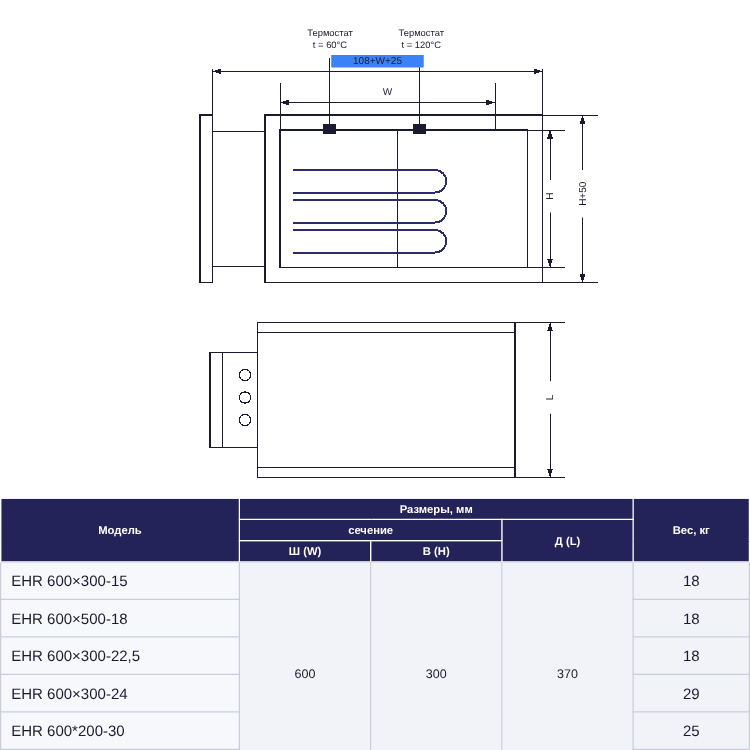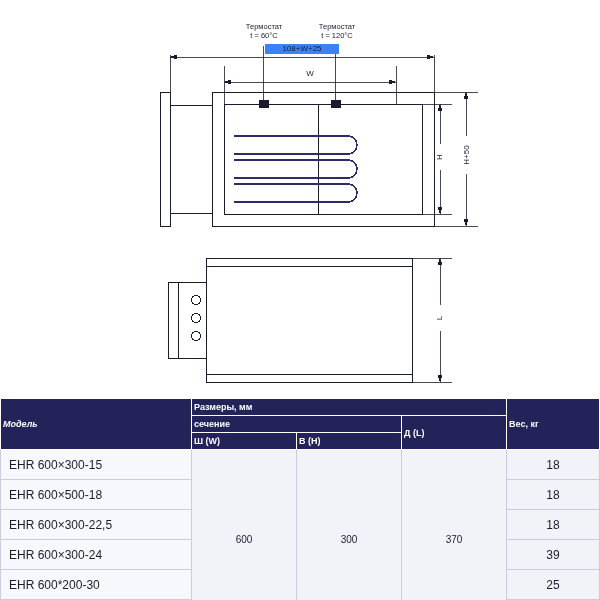--- a/index.html
+++ b/index.html
@@ -67,7 +67,7 @@
     color: #ffffff;
     font-weight: bold;
     border: 1px solid #ffffff;
-    text-align: left;
+    text-align: center;
     padding: 3px 2px;
   }
   table.spec td {

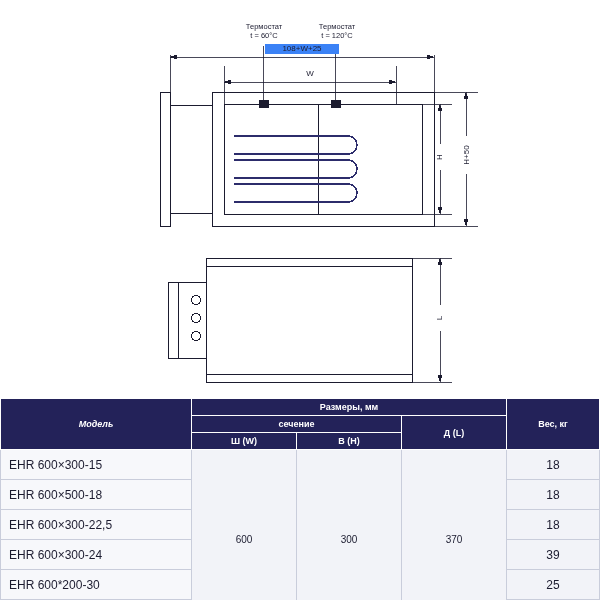--- a/index.html
+++ b/index.html
@@ -88,7 +88,7 @@
     background: #f2f3f8;
     font-size: 10px;
   }
-  .th-model { width: 186px; font-style: italic; }
+  .th-model { width: 186px; }
   .th-w { width: 104px; }
   .th-h { width: 107px; }
   .th-l { width: 115px; }

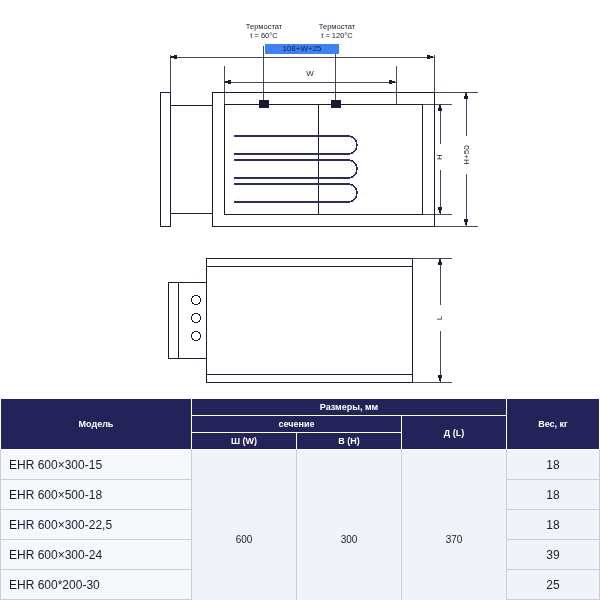--- a/index.html
+++ b/index.html
@@ -239,7 +239,7 @@
         </tr>
         <tr>
           <td class="model">EHR 600×300-24</td>
-          <td>39</td>
+          <td>29</td>
         </tr>
         <tr>
           <td class="model">EHR 600*200-30</td>

